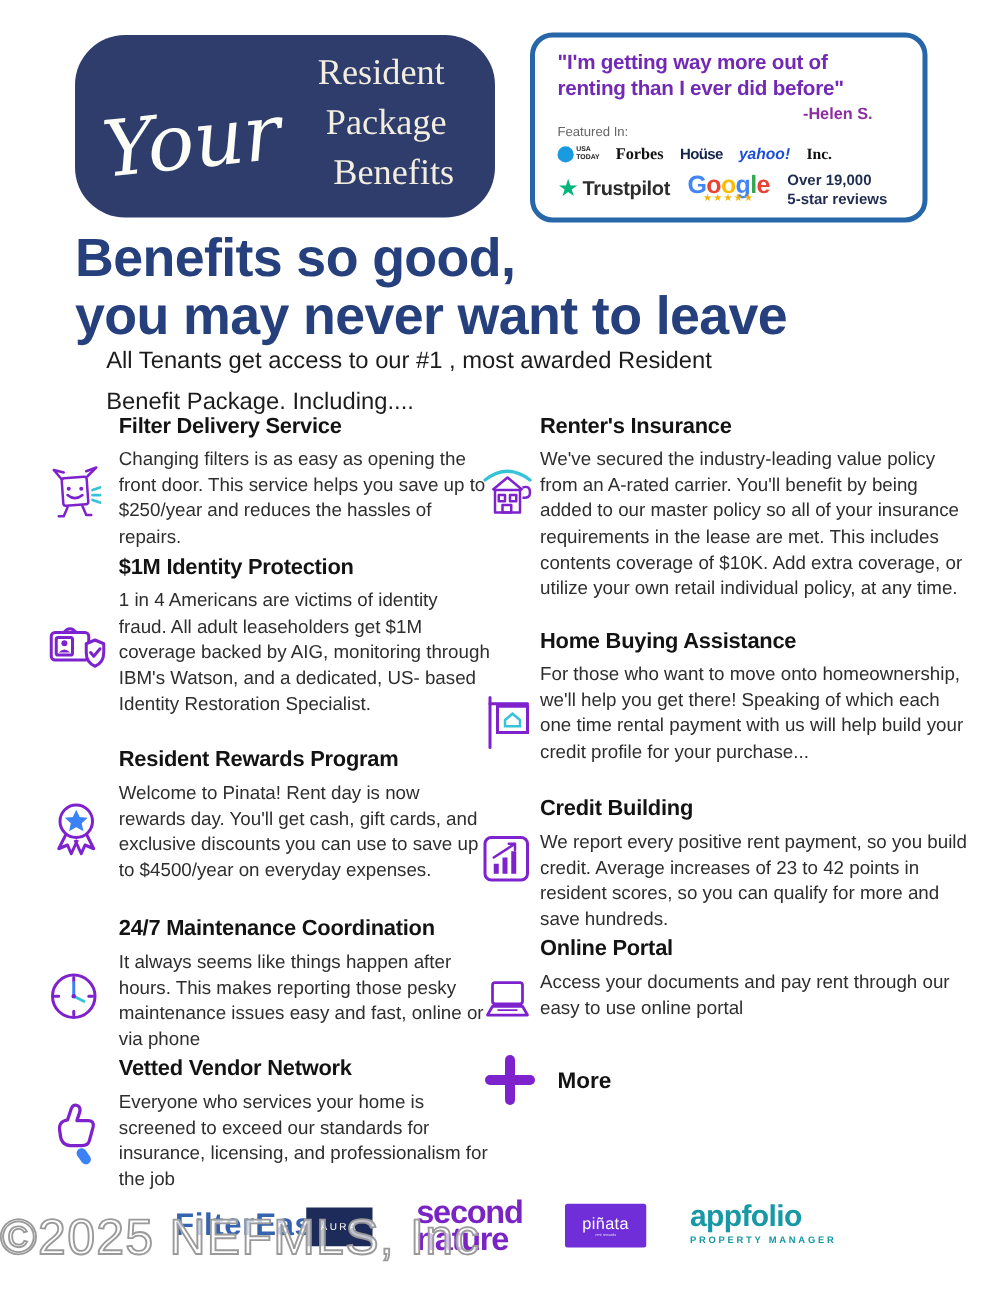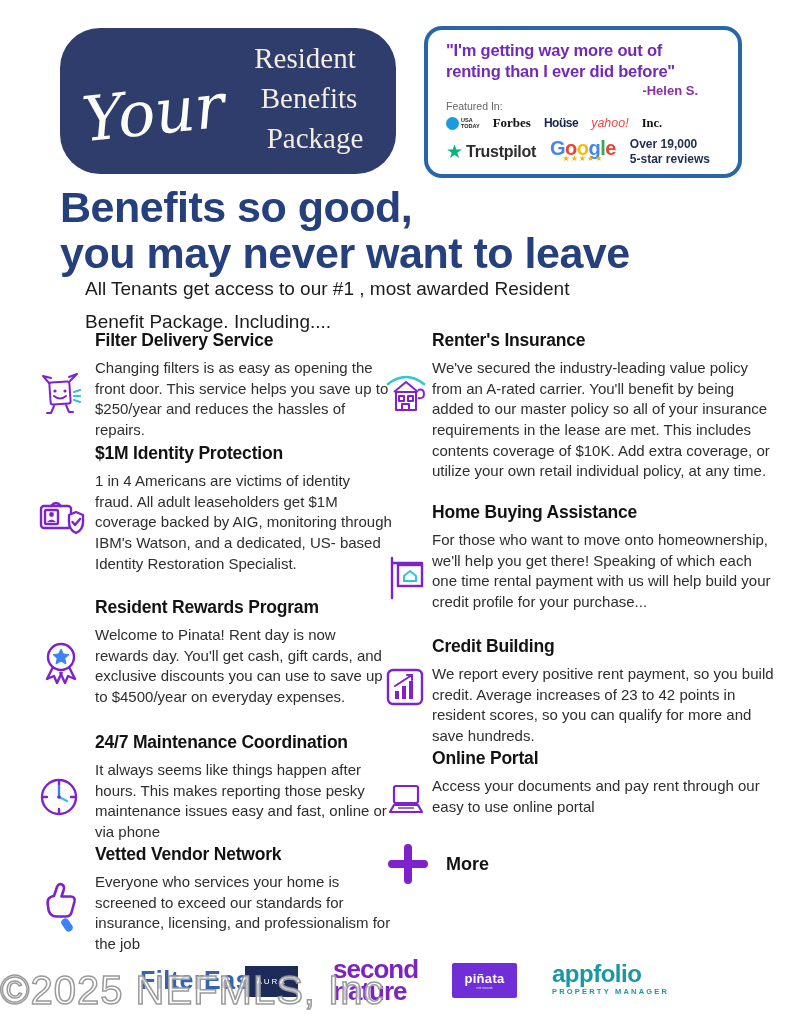--- a/index.html
+++ b/index.html
@@ -90,8 +90,8 @@
     <div class="badge-script">Your</div>
     <div class="badge-lines">
       <div>Resident</div>
+      <div>Package</div>
       <div>Benefits</div>
-      <div>Package</div>
     </div>
   </div>
 

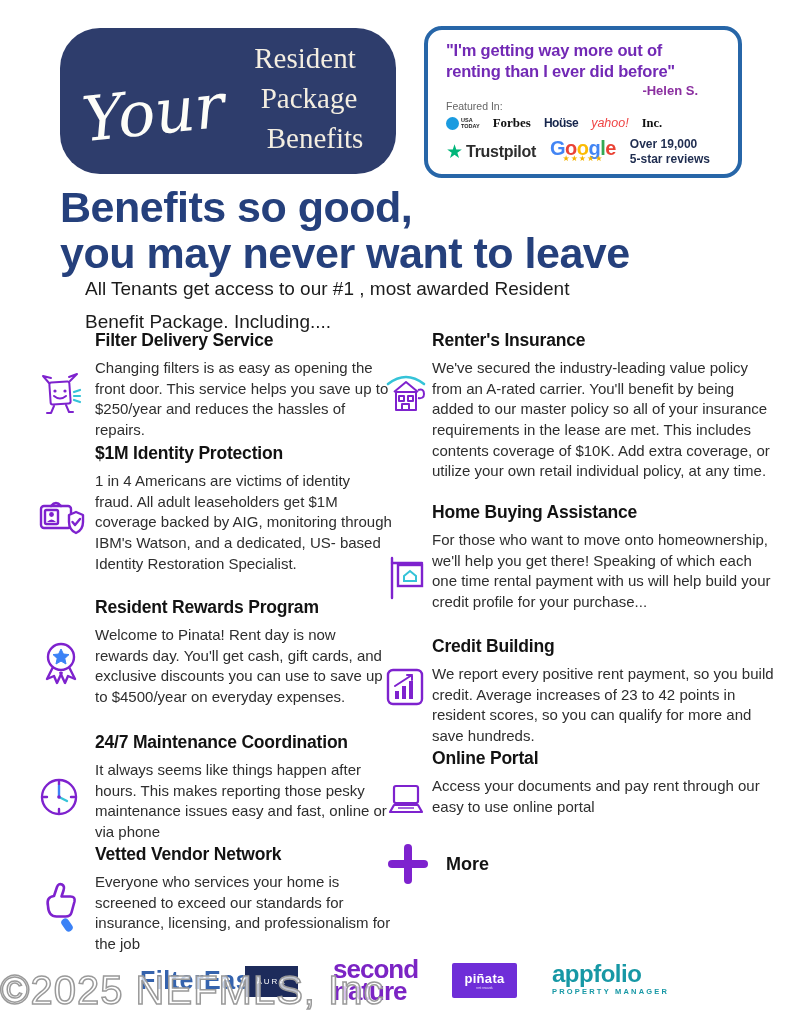--- a/index.html
+++ b/index.html
@@ -29,7 +29,7 @@
   .usatoday .txt { font-size:5.5px; font-weight:bold; color:#1a1a1a; line-height:1.1; }
   .forbes { font-family:"Liberation Serif", serif; font-weight:bold; font-size:13px; color:#111; }
   .housebeautiful { font-weight:bold; font-size:12px; color:#15254c; letter-spacing:-0.5px; }
-  .yahoo { font-weight:normal; font-style:italic; font-size:12.5px; color:#ef4444; }
+  .yahoo { font-weight:bold; font-style:italic; font-size:12.5px; color:#1d4ed8; }
   .inc { font-family:"Liberation Serif", serif; font-weight:bold; font-size:12.5px; color:#111;text-align:right; }
   .reviews-row { display:flex; align-items:center; gap:14px; margin-top:6px; }
   .trustpilot { display:flex; align-items:center; gap:3px; }

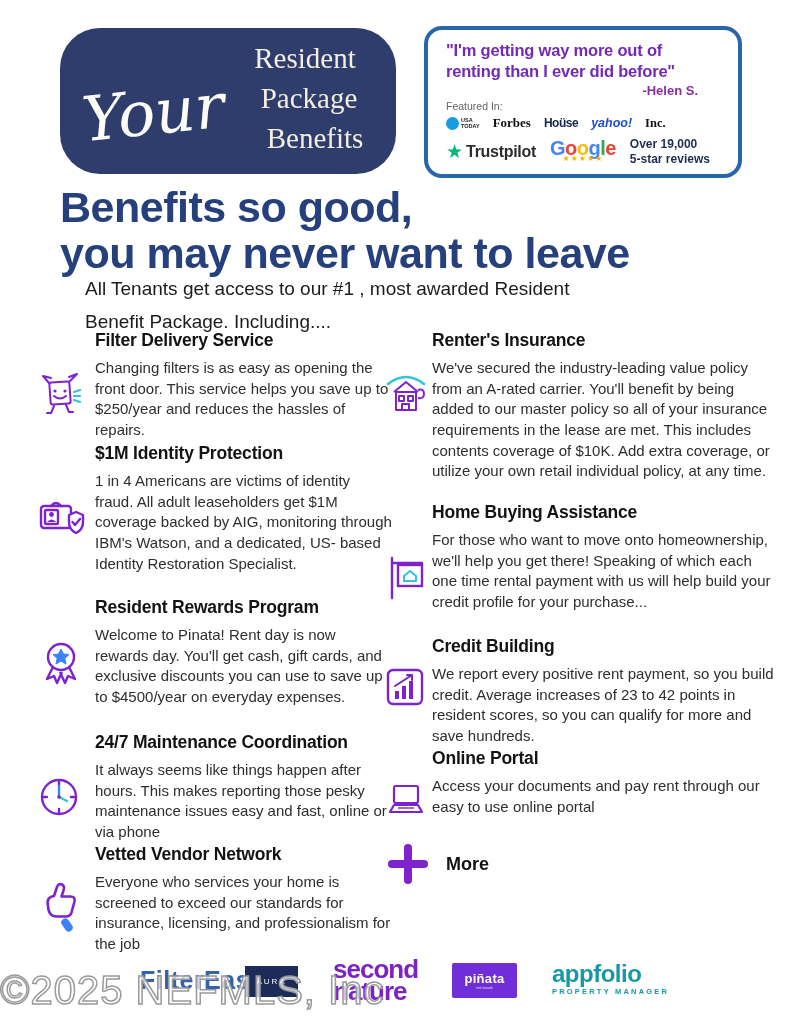--- a/index.html
+++ b/index.html
@@ -72,7 +72,7 @@
                   line-height:22px; letter-spacing:-1px; }
   .pinata-box { left:452px; top:963px; width:65px; height:35px; background:#6f2ed8; color:#fff;
                 display:flex; flex-direction:column; align-items:center; justify-content:center; border-radius:2px; }
-  .pinata-box .nm { font-size:13px; font-weight:bold; letter-spacing:0.3px; }
+  .pinata-box .nm { font-size:13px; font-weight:normal; letter-spacing:0.3px; }
   .pinata-box .tag { font-size:3px; opacity:0.8; }
   .appfolio { left:552px; top:962px; color:#1798a5; }
   .appfolio .nm { font-size:24px; font-weight:bold; letter-spacing:-0.5px; line-height:24px; }

